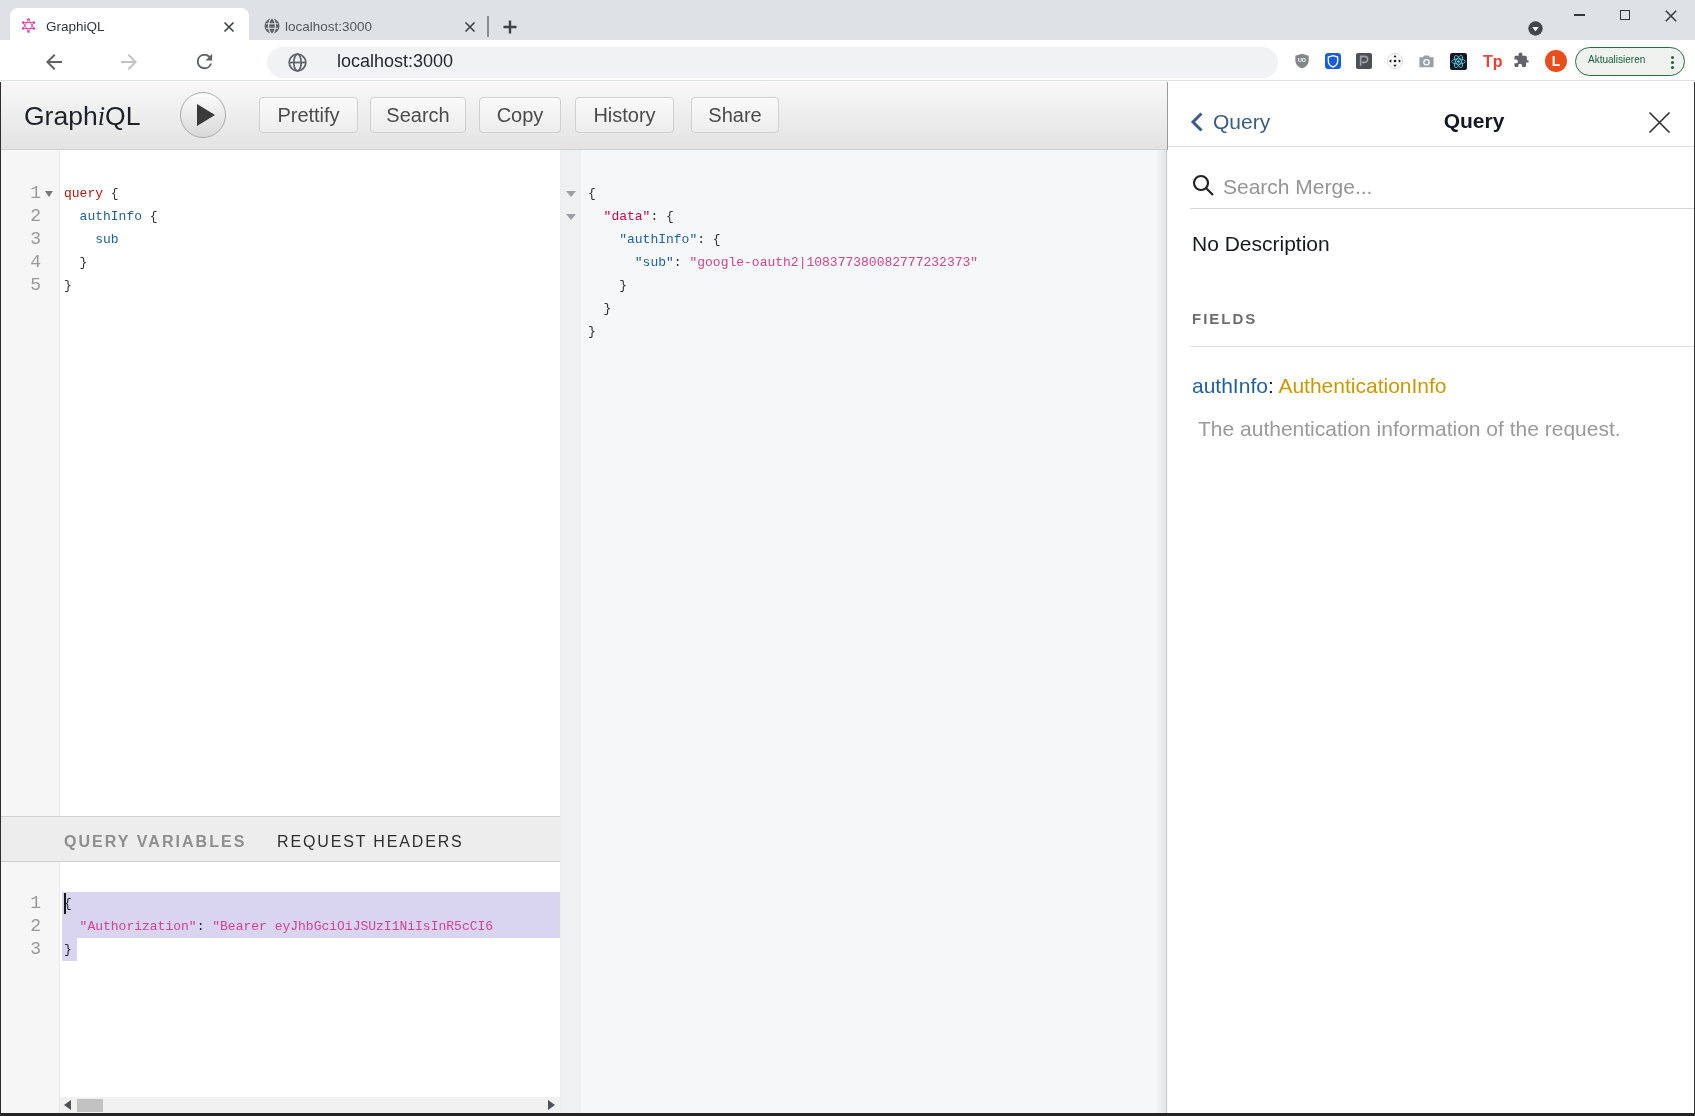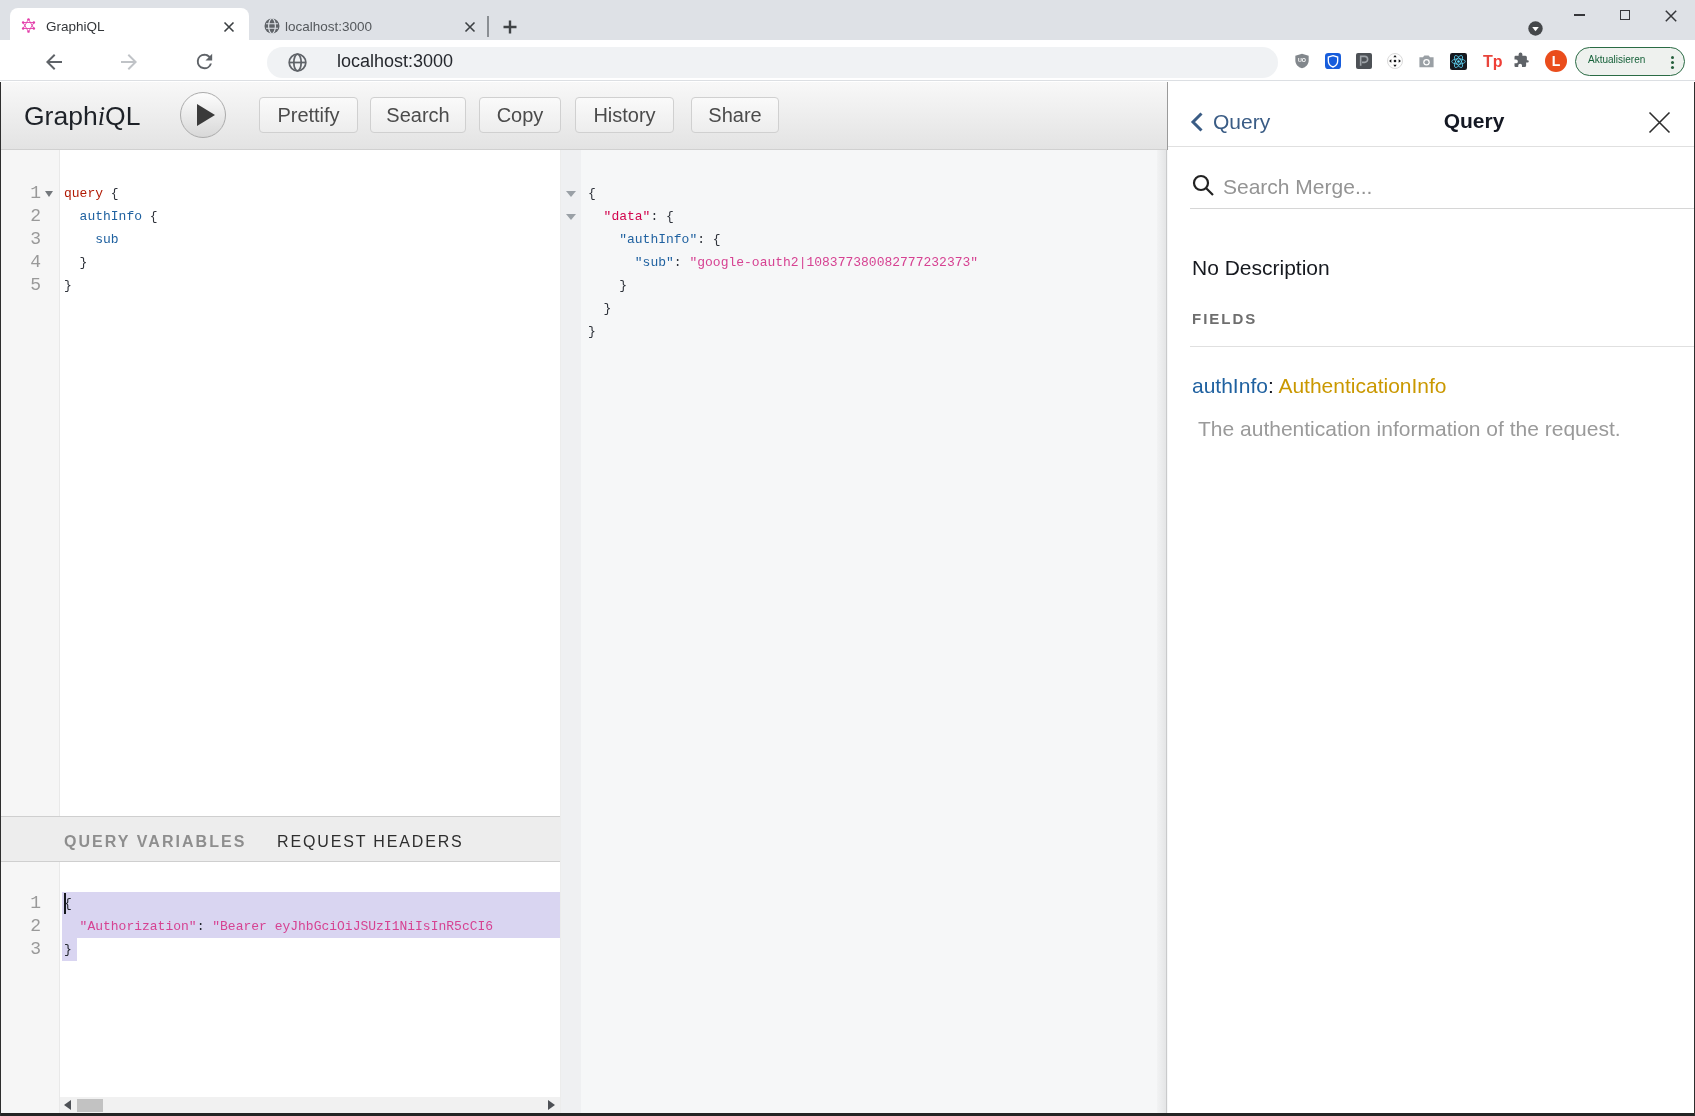--- a/index.html
+++ b/index.html
@@ -61,7 +61,7 @@
 #qtitle { left:1168px; top:109px; width:527px; text-align:center; font-size:21px; font-weight:bold; color:#141823; padding-left:85px; }
 #searchph { left:1223px; top:175px; font-size:21px; color:#949494; }
 #searchline { left:1190px; top:208px; width:504px; height:1px; background:#d6d6d6; }
-#nodesc { left:1192px; top:232px; font-size:21px; color:#16191f;margin-top:24px; }
+#nodesc { left:1192px; top:232px; font-size:21px; color:#16191f; }
 #fieldshdr { left:1192px; top:310px; font-size:15px; font-weight:bold; letter-spacing:2px; color:#6e6e6e; }
 #fieldsline { left:1190px; top:346px; width:504px; height:1px; background:#e0e0e0; }
 #fieldrow { left:1192px; top:374px; font-size:21px; }

